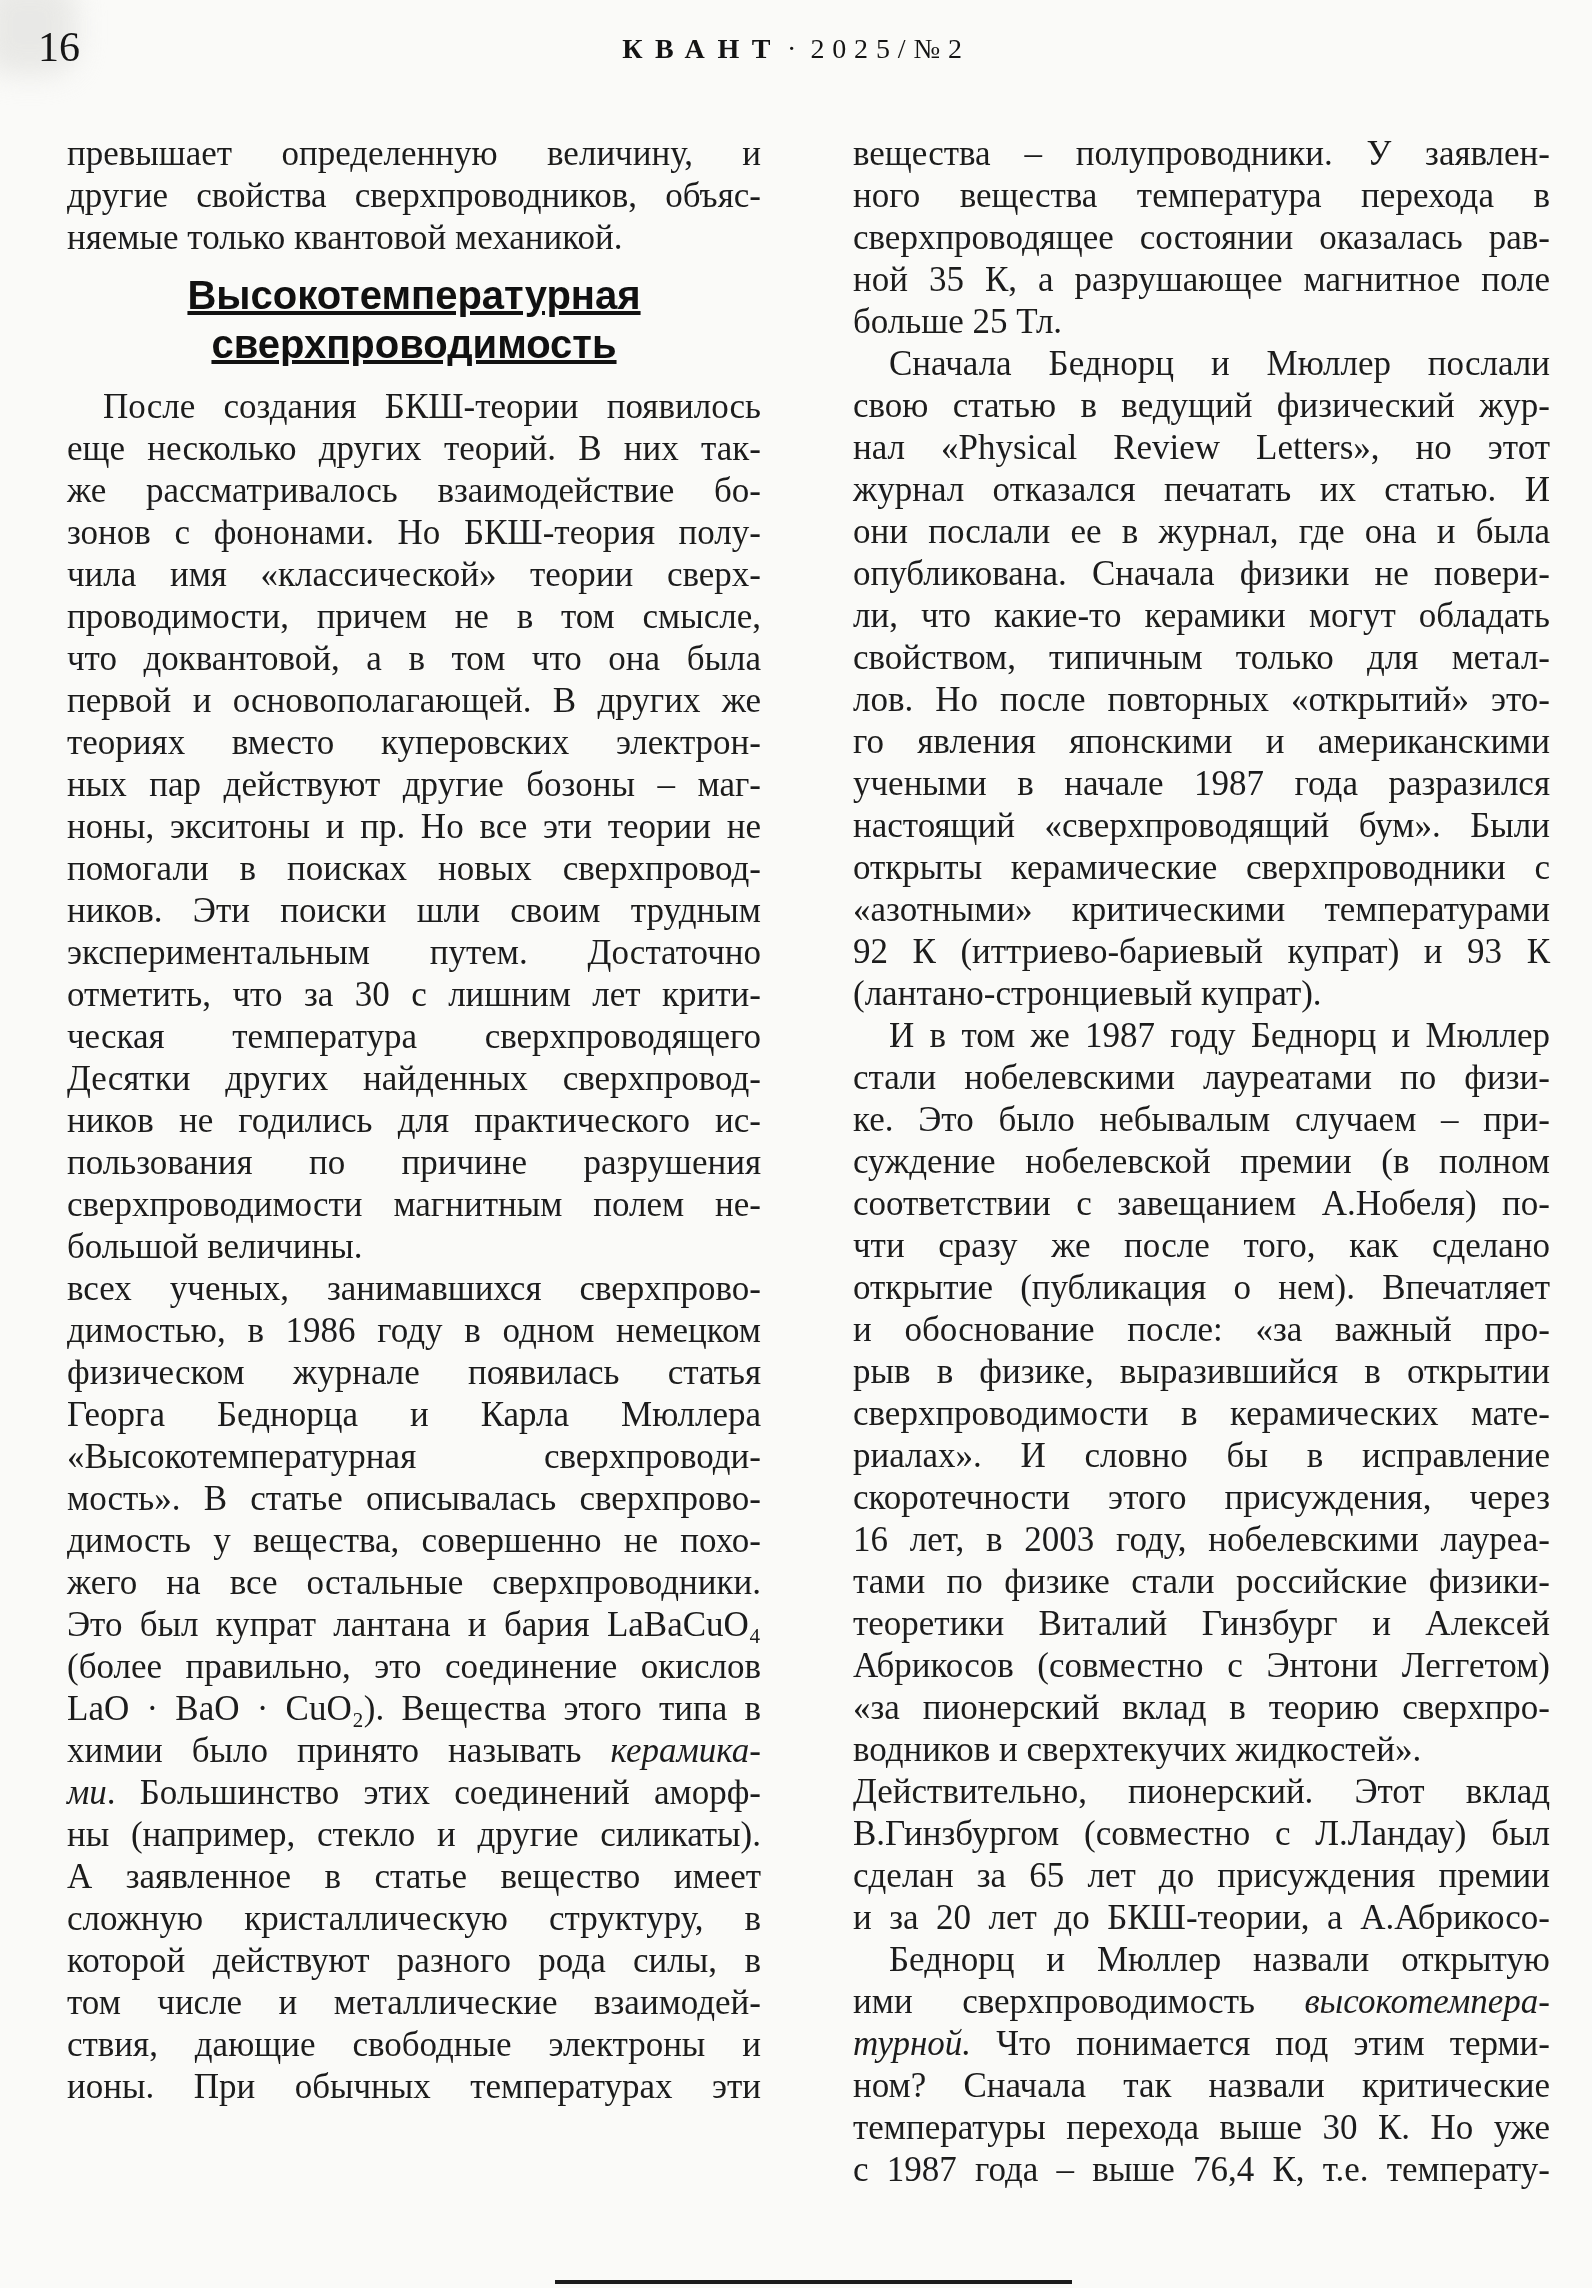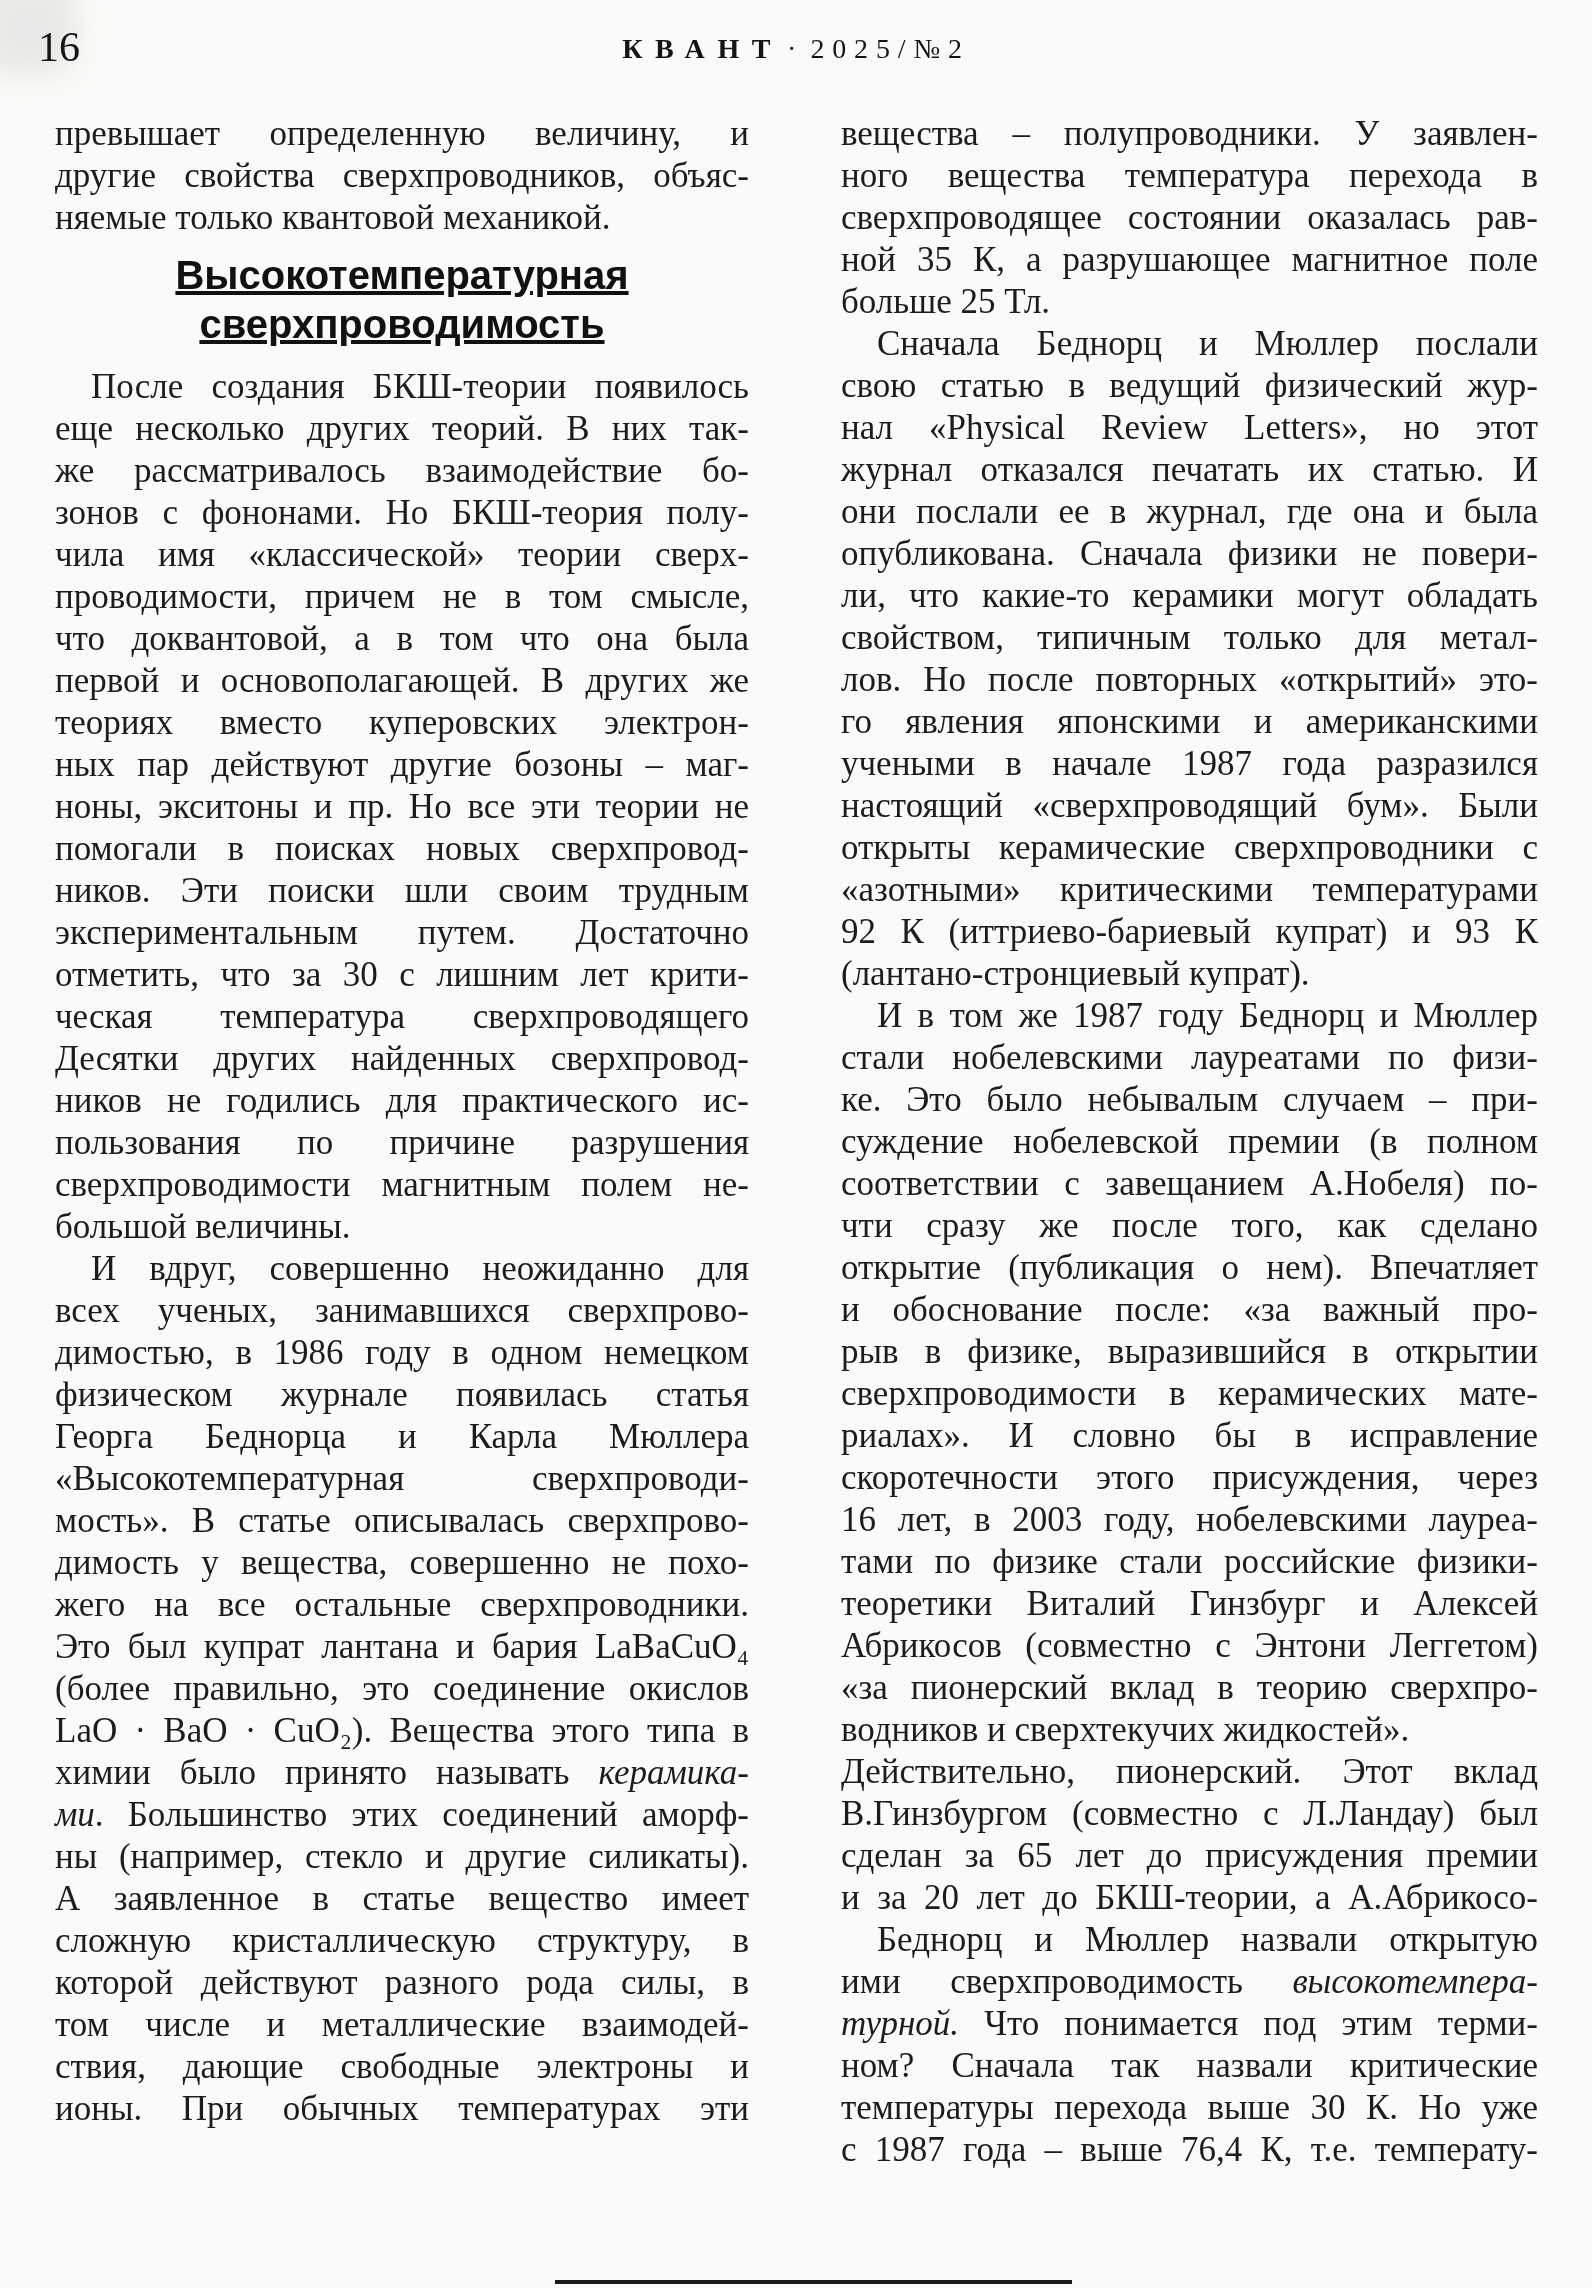--- a/index.html
+++ b/index.html
@@ -28,7 +28,7 @@
   .jtitle .mag{font-weight:bold;letter-spacing:.45em;}
   .jtitle .sep{margin:0 14px 0 4px;letter-spacing:0;}
   .jtitle .iss{letter-spacing:.28em;}
-  .col{position:absolute;top:113px;}
+  .col{position:absolute;top:133px;margin-left:12px;}
   .col-left{left:55px;width:694px;}
   .col-right{left:841px;width:697px;}
   .para{margin:0;}

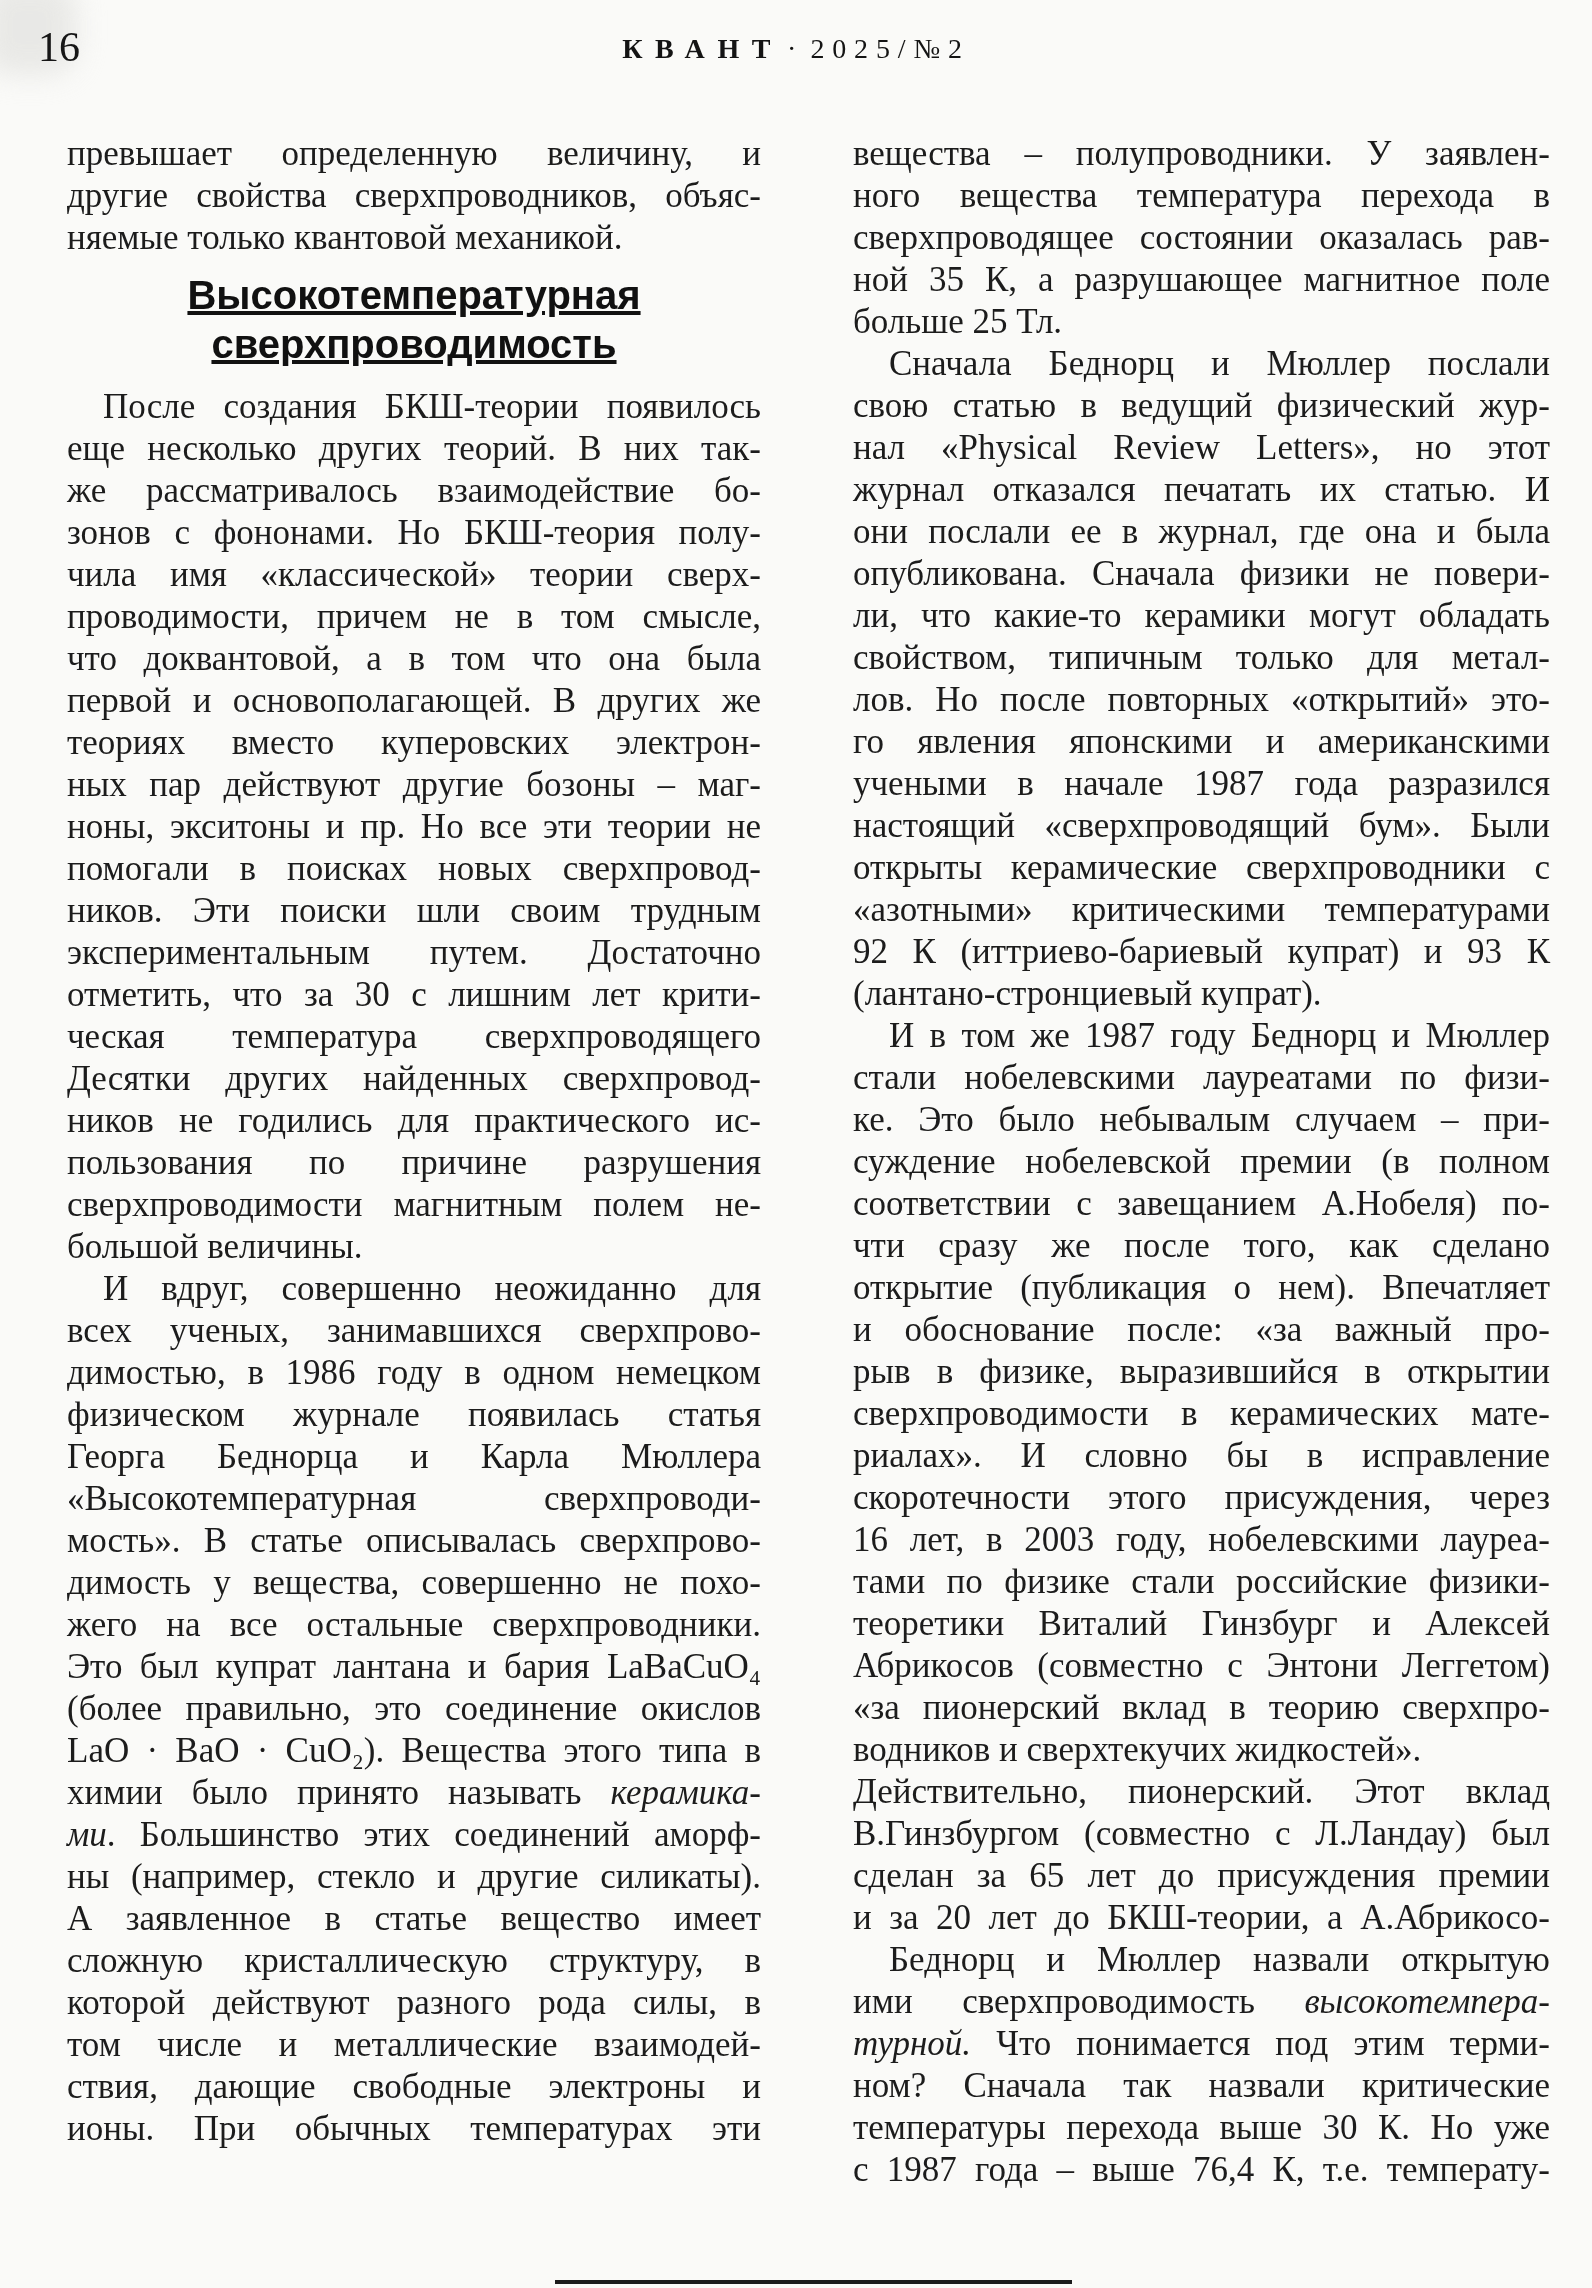--- a/index.html
+++ b/index.html
@@ -98,7 +98,6 @@
         <div class="line end"><span>большой величины.</span></div>
       </div>
       <div class="para">
-        <div class="line ind"><span>И вдруг, совершенно неожиданно для</span></div>
         <div class="line"><span>всех ученых, занимавшихся сверхпрово-</span></div>
         <div class="line"><span>димостью, в 1986 году в одном немецком</span></div>
         <div class="line"><span>физическом журнале появилась статья</span></div>

